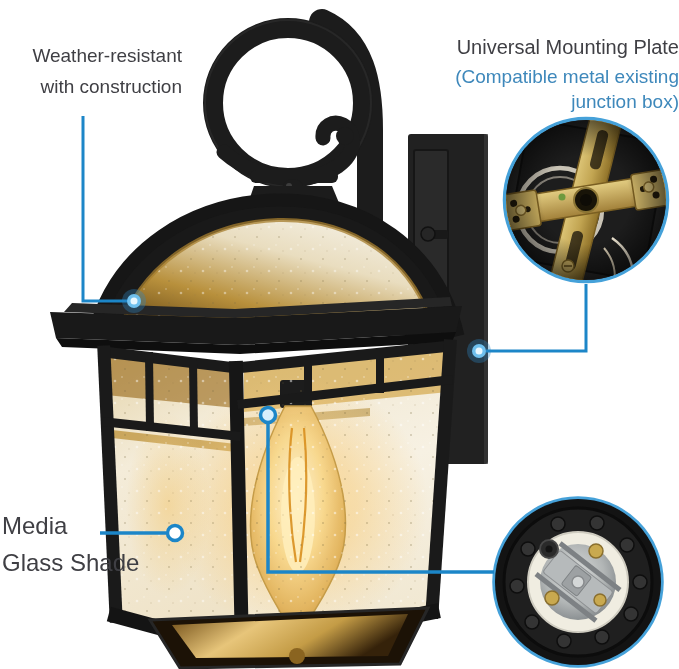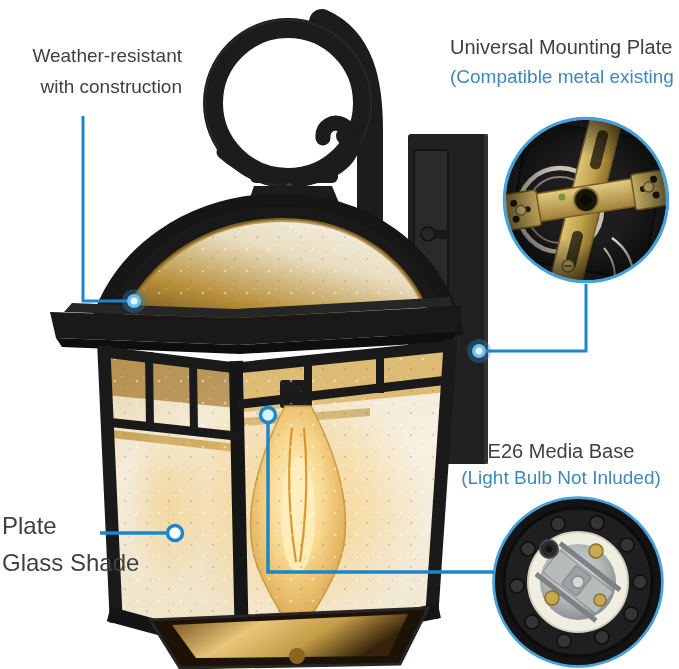--- a/index.html
+++ b/index.html
@@ -13,7 +13,7 @@
   .label .dark{color:#3f3f44;}
   .label .blue{color:#3e88bb;}
   .label-weather{left:4px;top:40px;width:178px;text-align:right;font-size:19px;line-height:31px;}
-  .label-mounting{left:450px;top:35px;width:229px;text-align:left;}
+  .label-mounting{left:450px;top:35px;width:229px;text-align:right;}
   .label-mounting .title{font-size:20px;line-height:25px;margin-bottom:4px;}
   .label-mounting .note{font-size:19px;line-height:25px;}
   .label-e26{left:443px;top:439px;width:236px;text-align:center;}

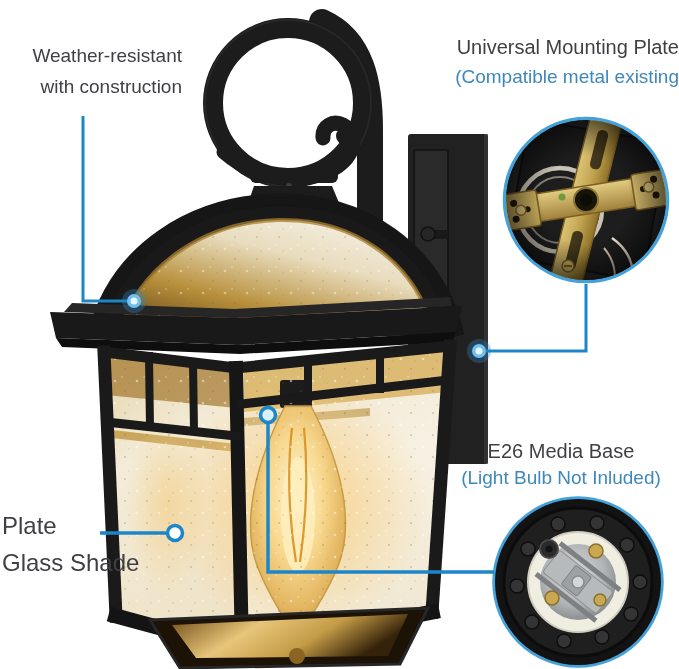--- a/index.html
+++ b/index.html
@@ -283,6 +283,7 @@
 <div class="label label-mounting">
   <div class="title dark">Universal Mounting Plate</div>
   <div class="note blue">(Compatible metal existing</div>
+  <div class="note blue">junction box)</div>
 </div>
 
 <div class="label label-e26">

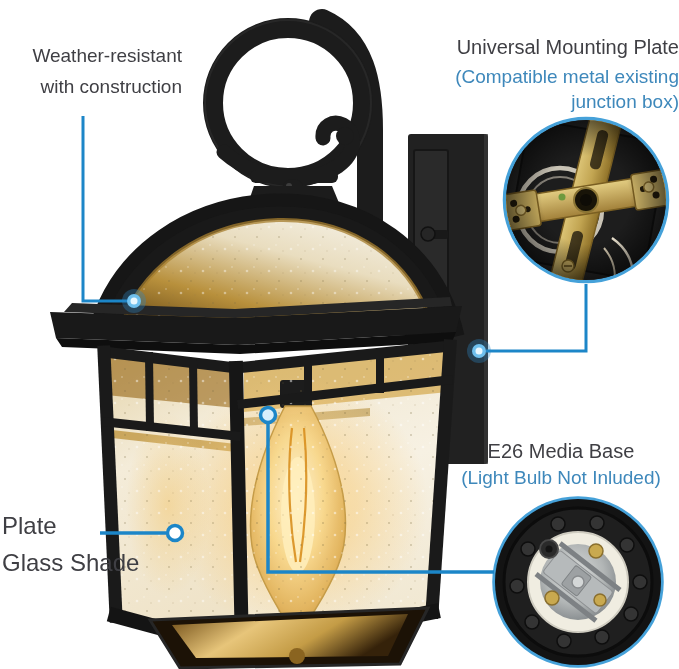--- a/index.html
+++ b/index.html
@@ -286,10 +286,6 @@
   <div class="note blue">junction box)</div>
 </div>
 
-<div class="label label-e26">
-  <div class="title dark">E26 Media Base</div>
-  <div class="note blue">(Light Bulb Not Inluded)</div>
-</div>
 
 <div class="label label-seeded">
   <div class="dark">Plate</div>

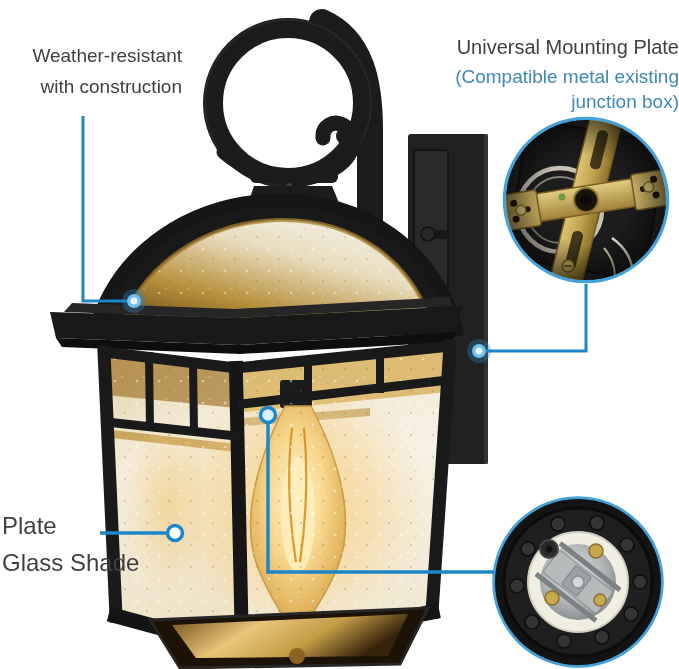--- a/index.html
+++ b/index.html
@@ -288,7 +288,7 @@
 
 
 <div class="label label-seeded">
-  <div class="dark">Plate</div>
+  <div class="dark">Media</div>
   <div class="dark">Glass Shade</div>
 </div>
 

